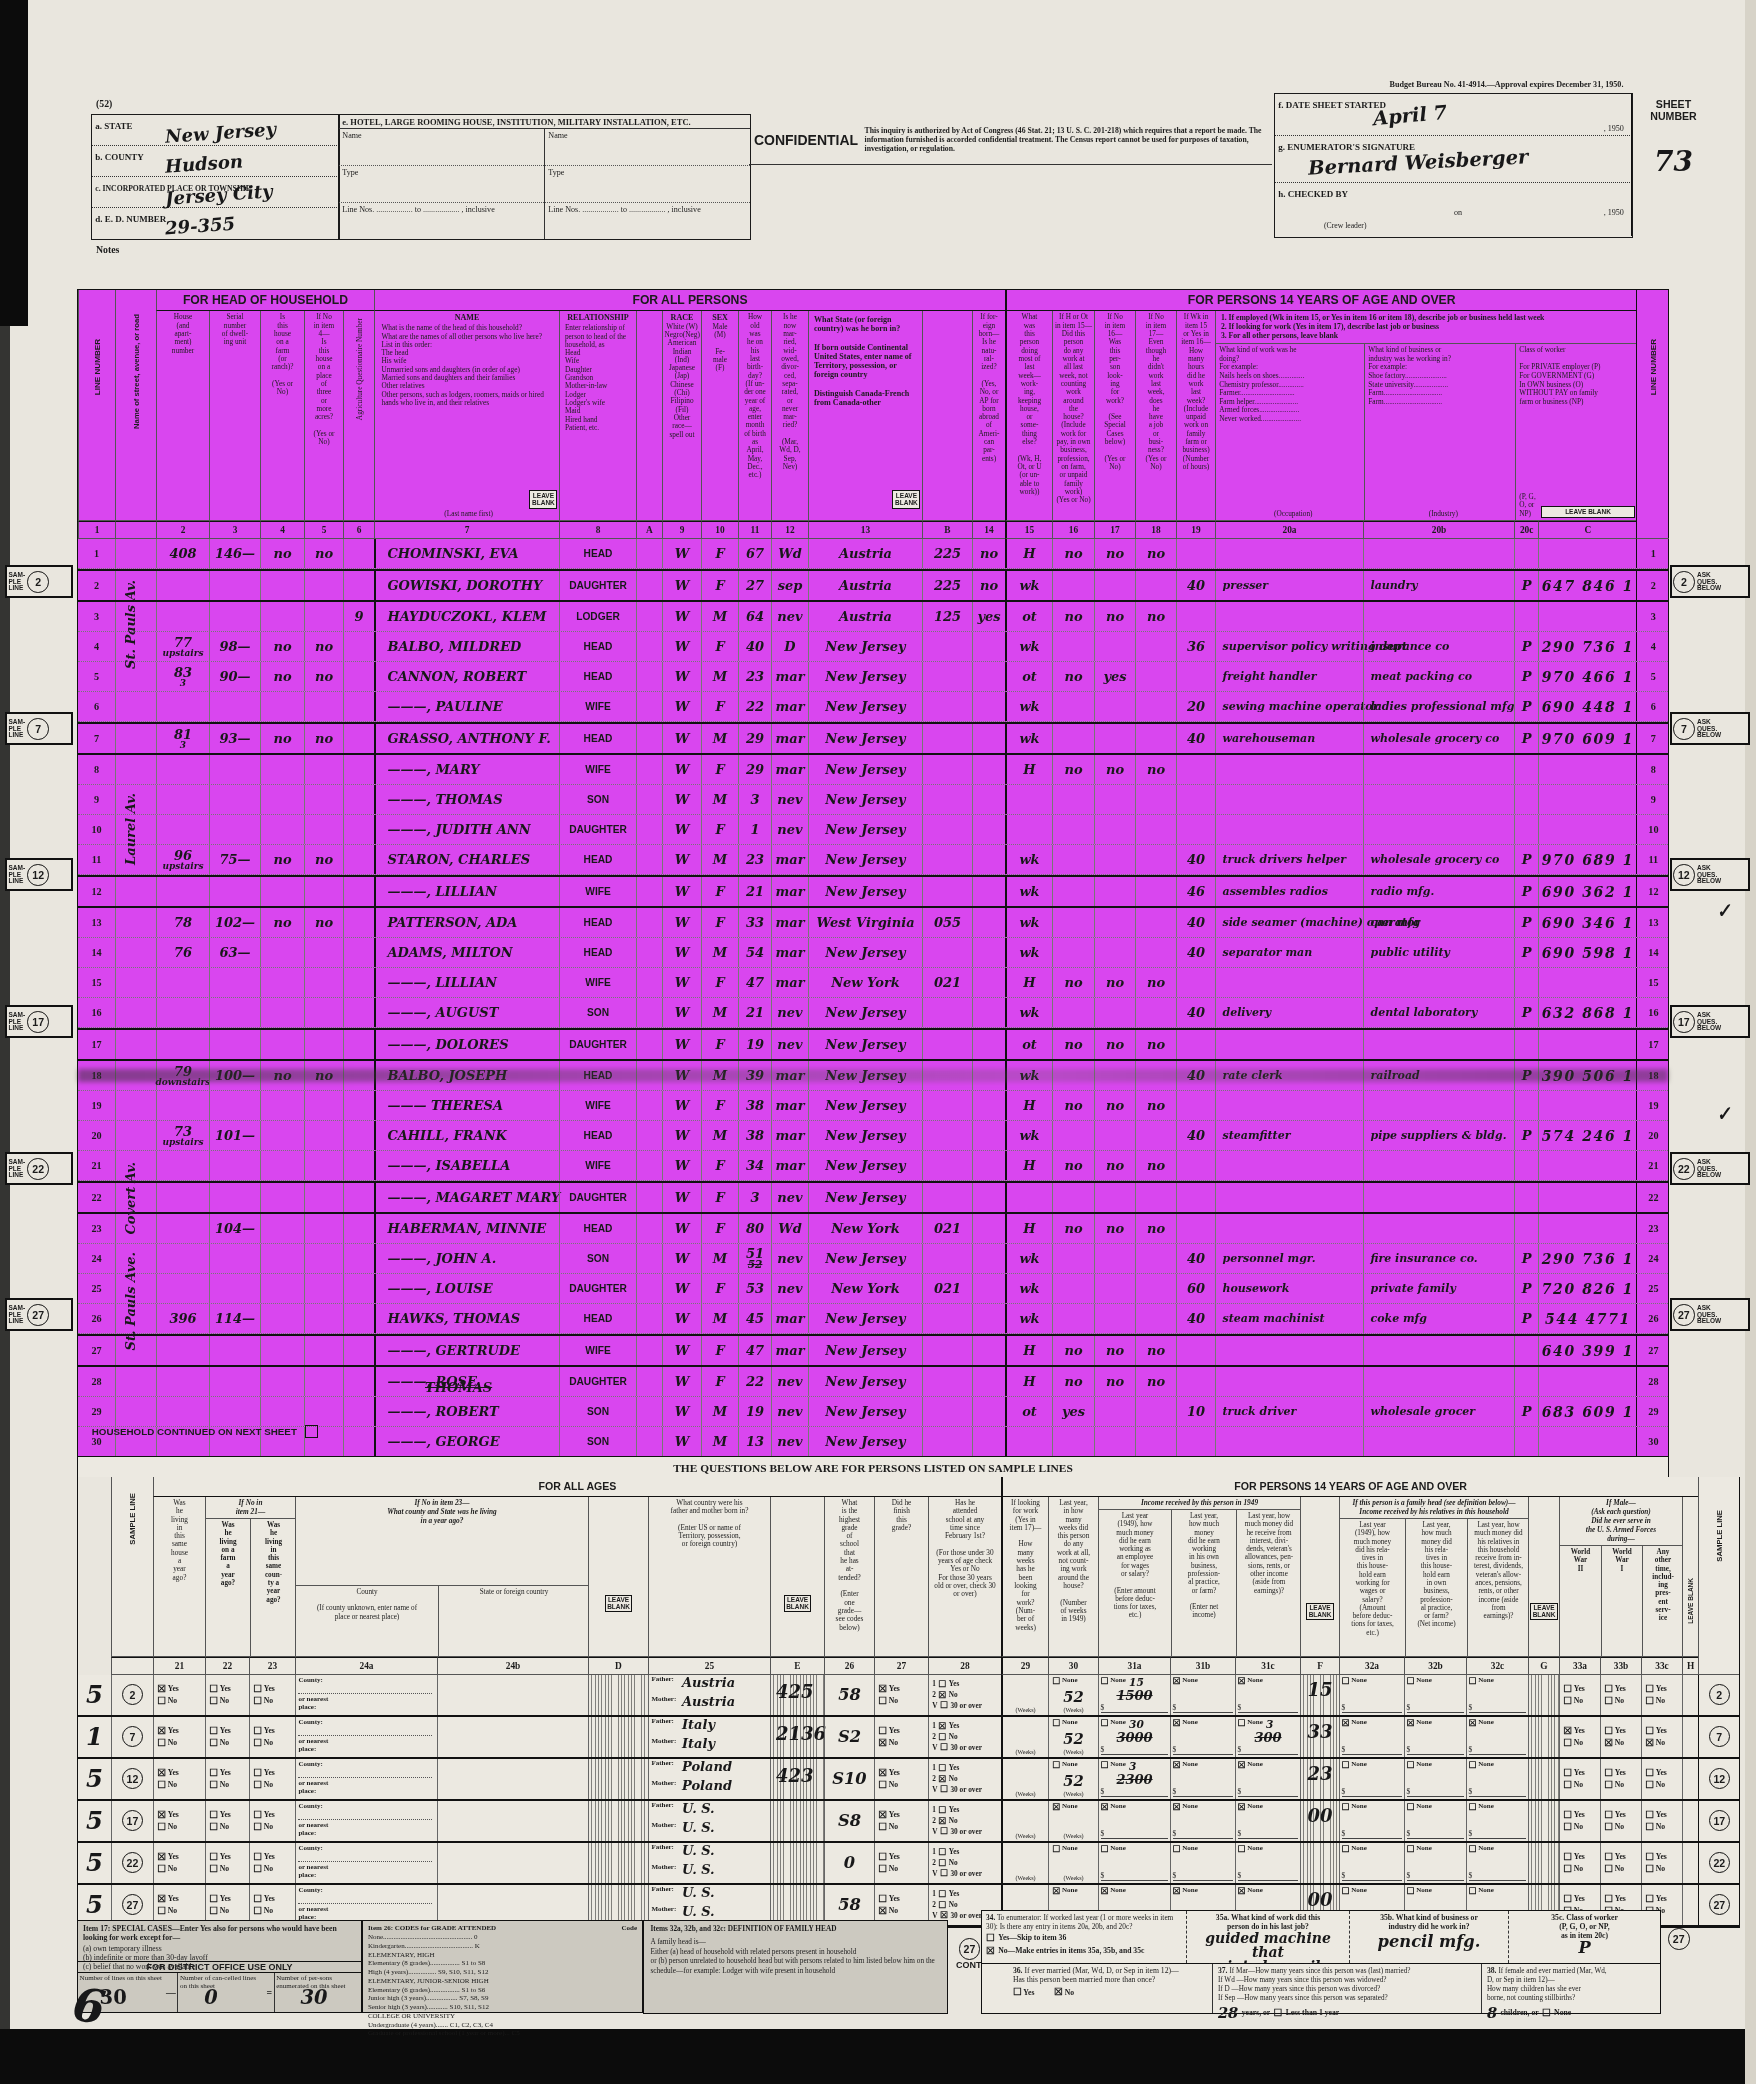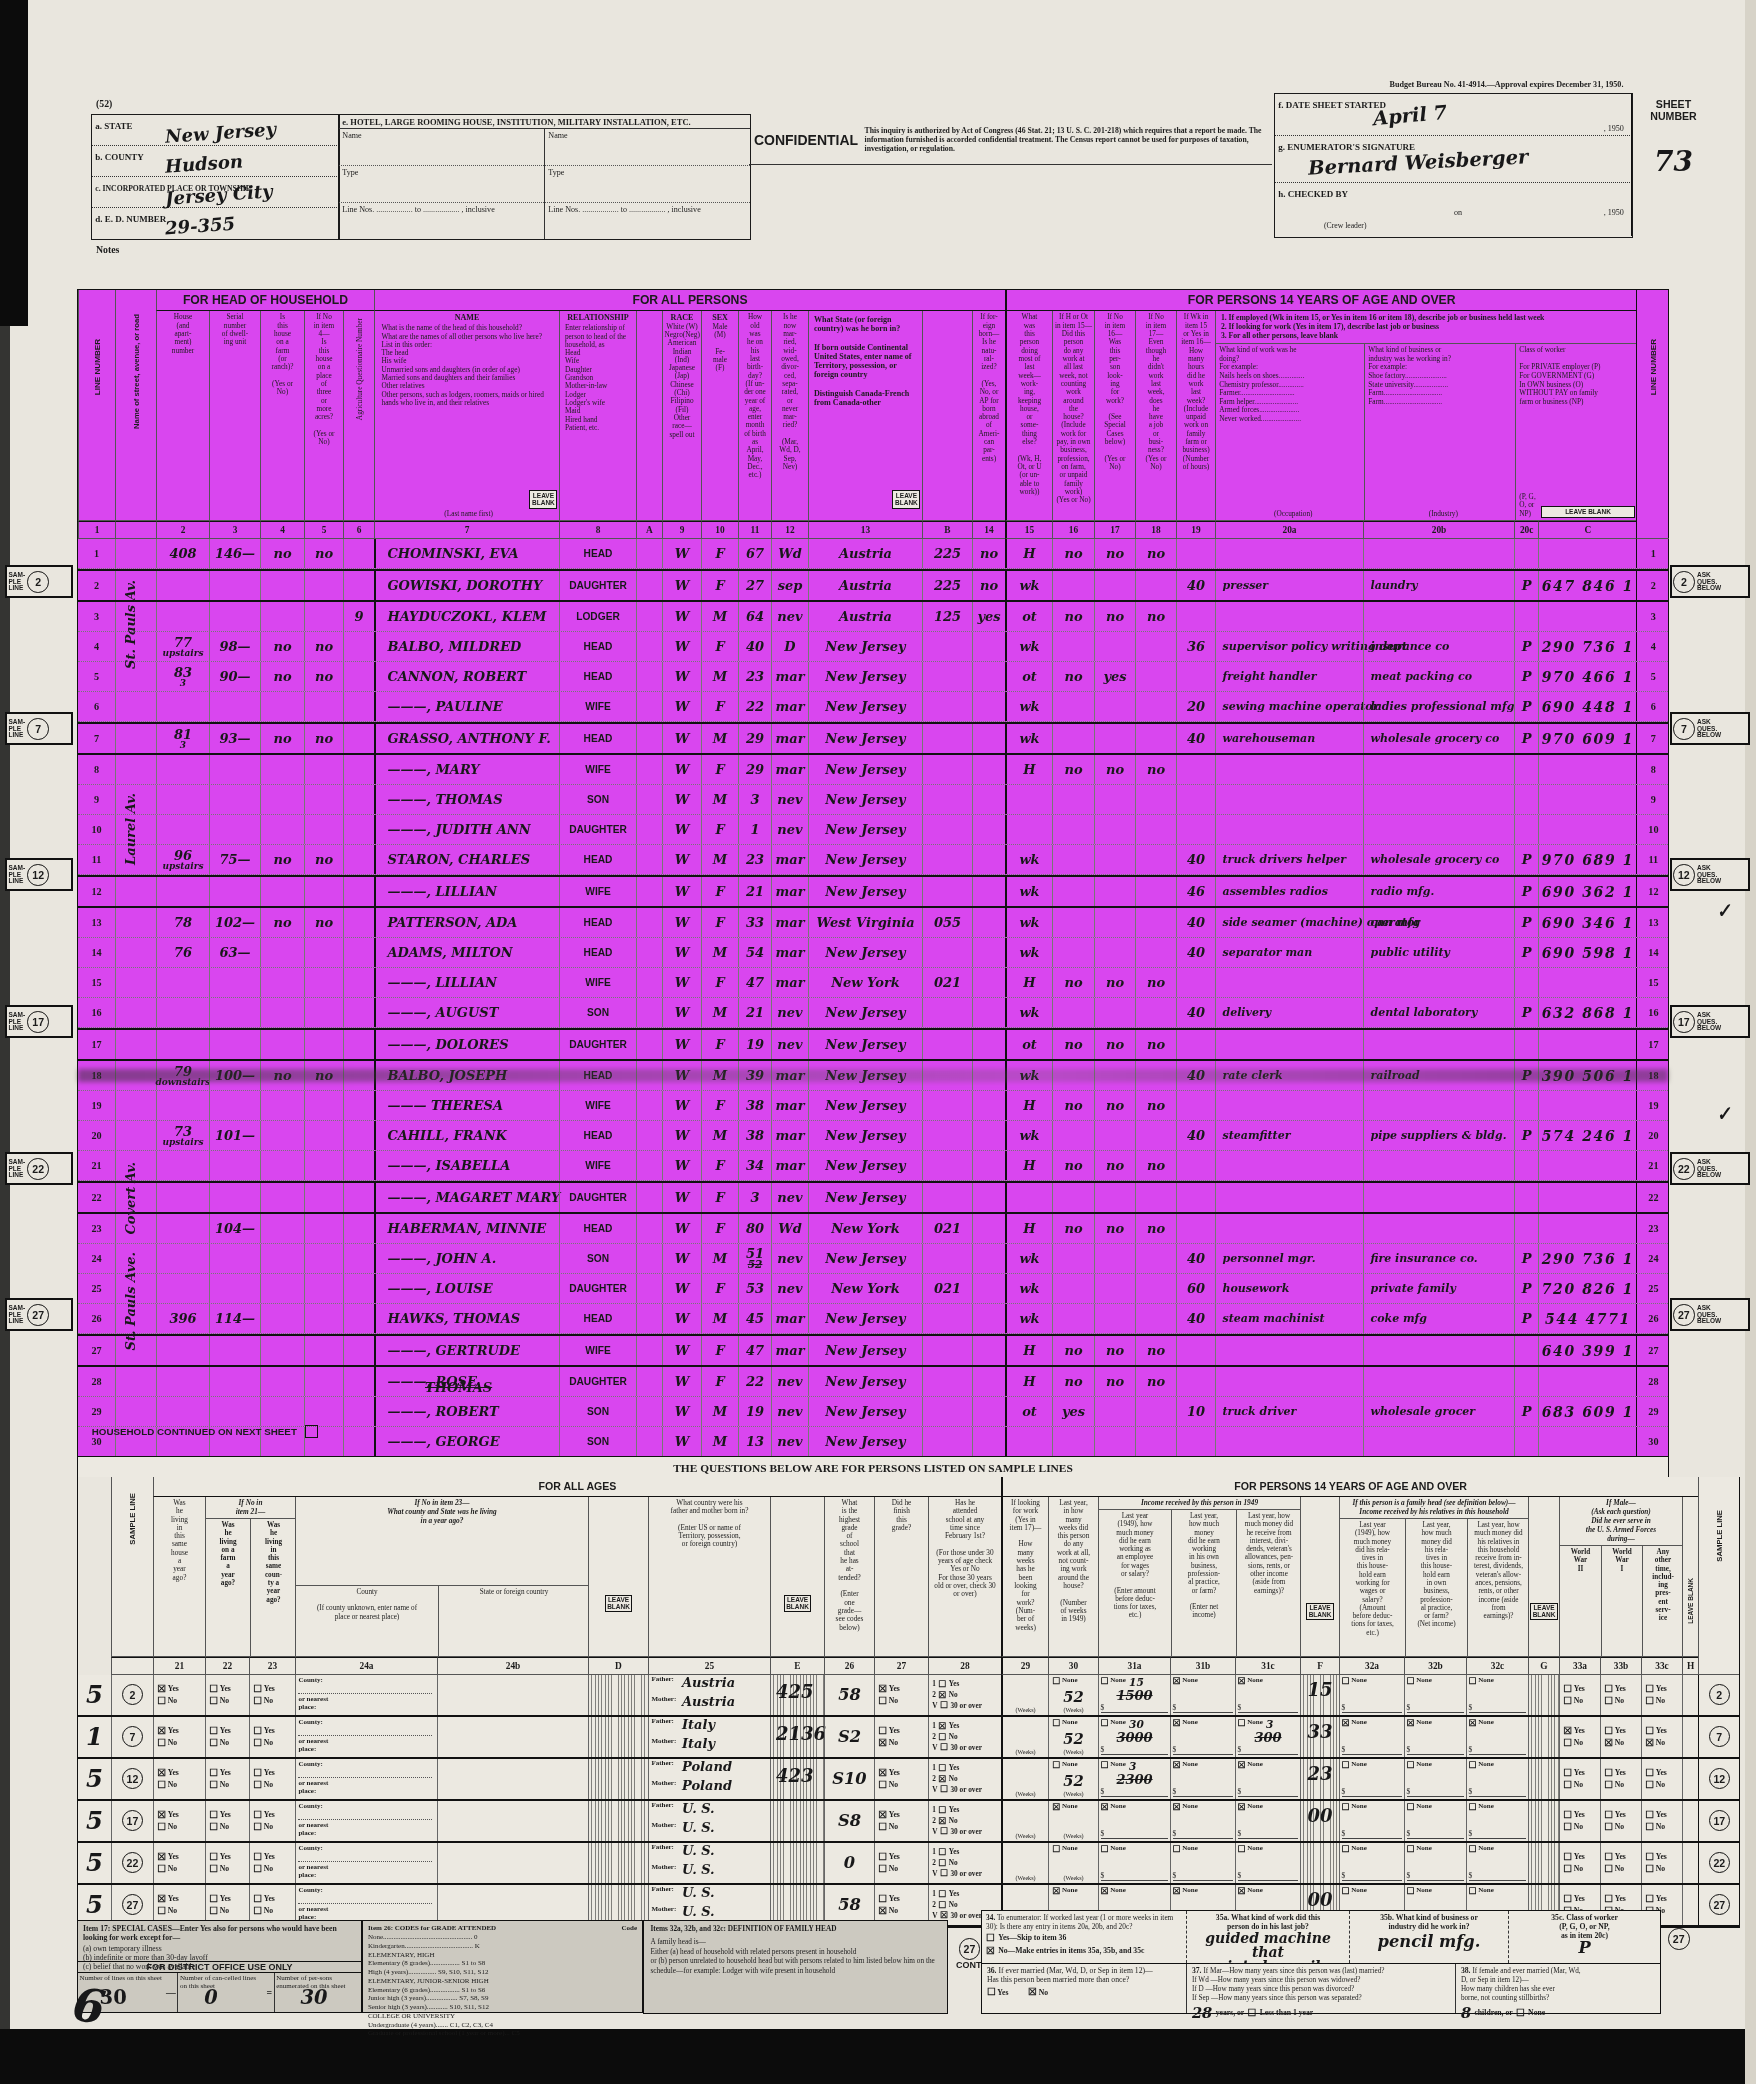--- a/index.html
+++ b/index.html
@@ -190,7 +190,7 @@
   .f3435 .hand{font-size:14px;line-height:1;white-space:pre-line;text-align:center;}
   .f36{left:981px;top:1964px;width:680px;height:50px;border:1.6px solid #111;border-top:none;display:flex;background:#ece9e1;box-sizing:border-box;}
   .f36>div{border-left:0.8px solid #333;padding:2.4px 4.9px;font-size:7.7px;position:relative;box-sizing:border-box;}
-  .f36>div:first-child{border-left:none;}
+  .f36>div:first-child{border-left:none;margin-left:26px;}
   .chkline{display:flex;align-items:center;gap:3.3px;font-size:7.7px;font-weight:bold;margin-top:1.6px;}
   .chkline .g{font-size:9.8px;}
   .c27r{left:1668px;top:1928px;}

